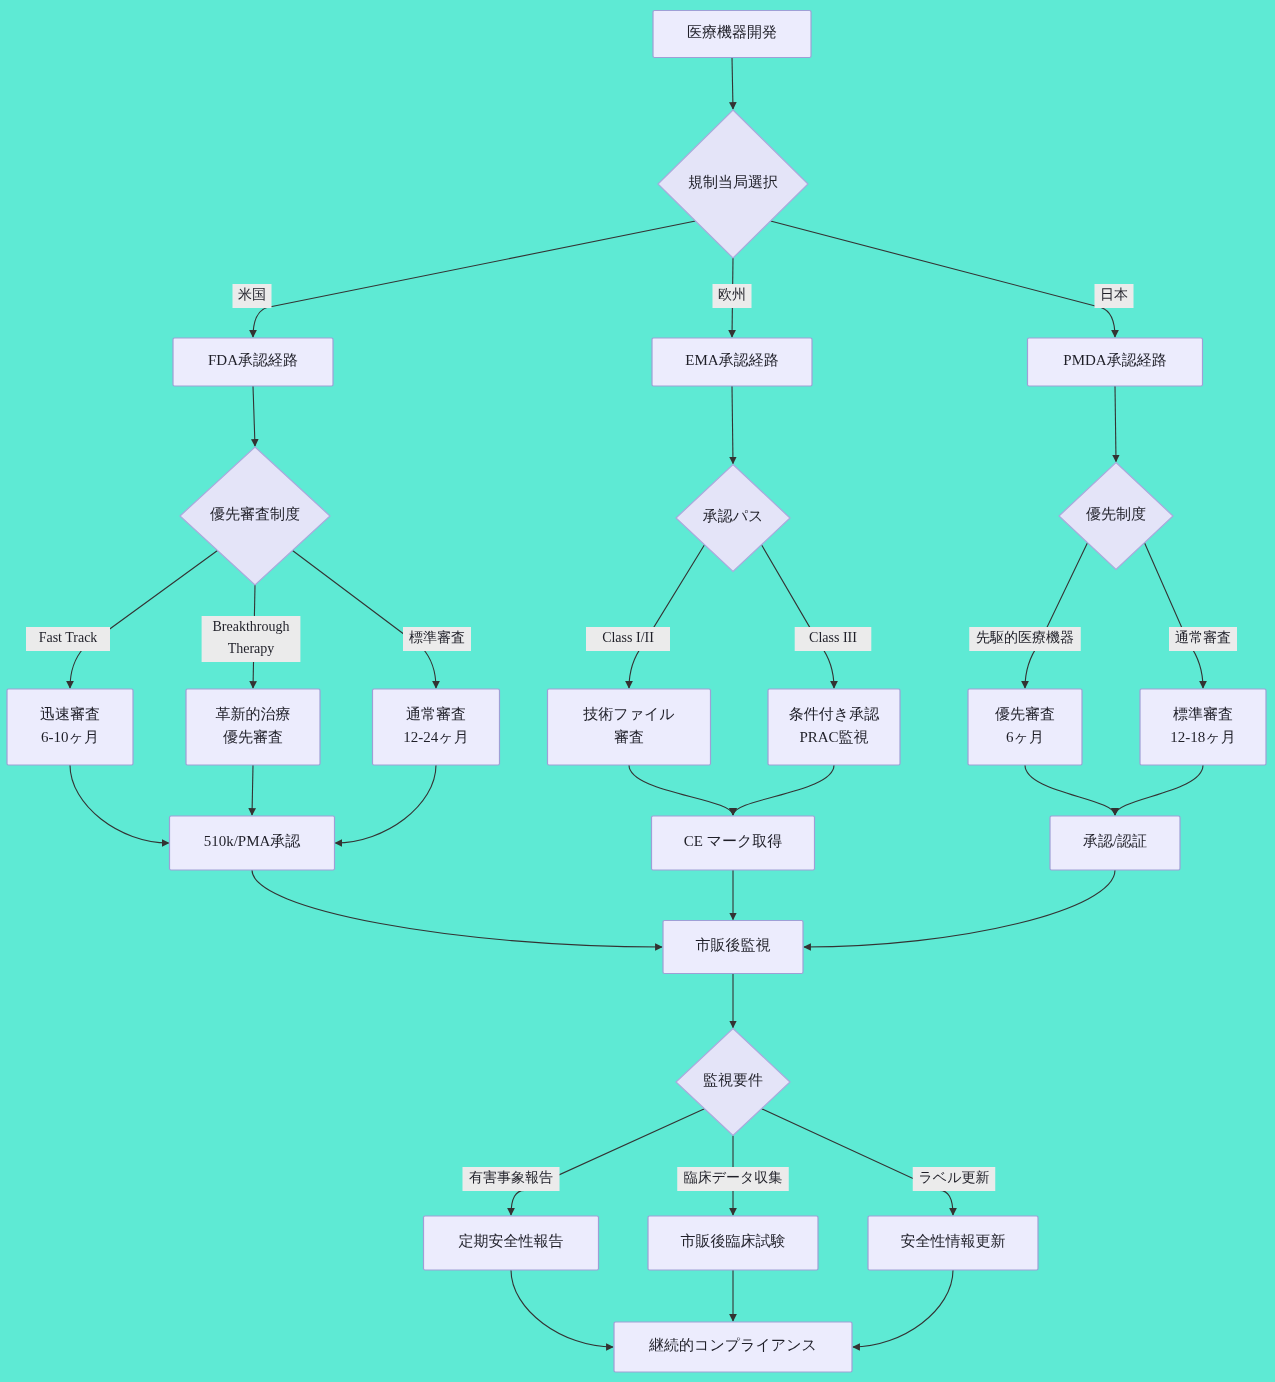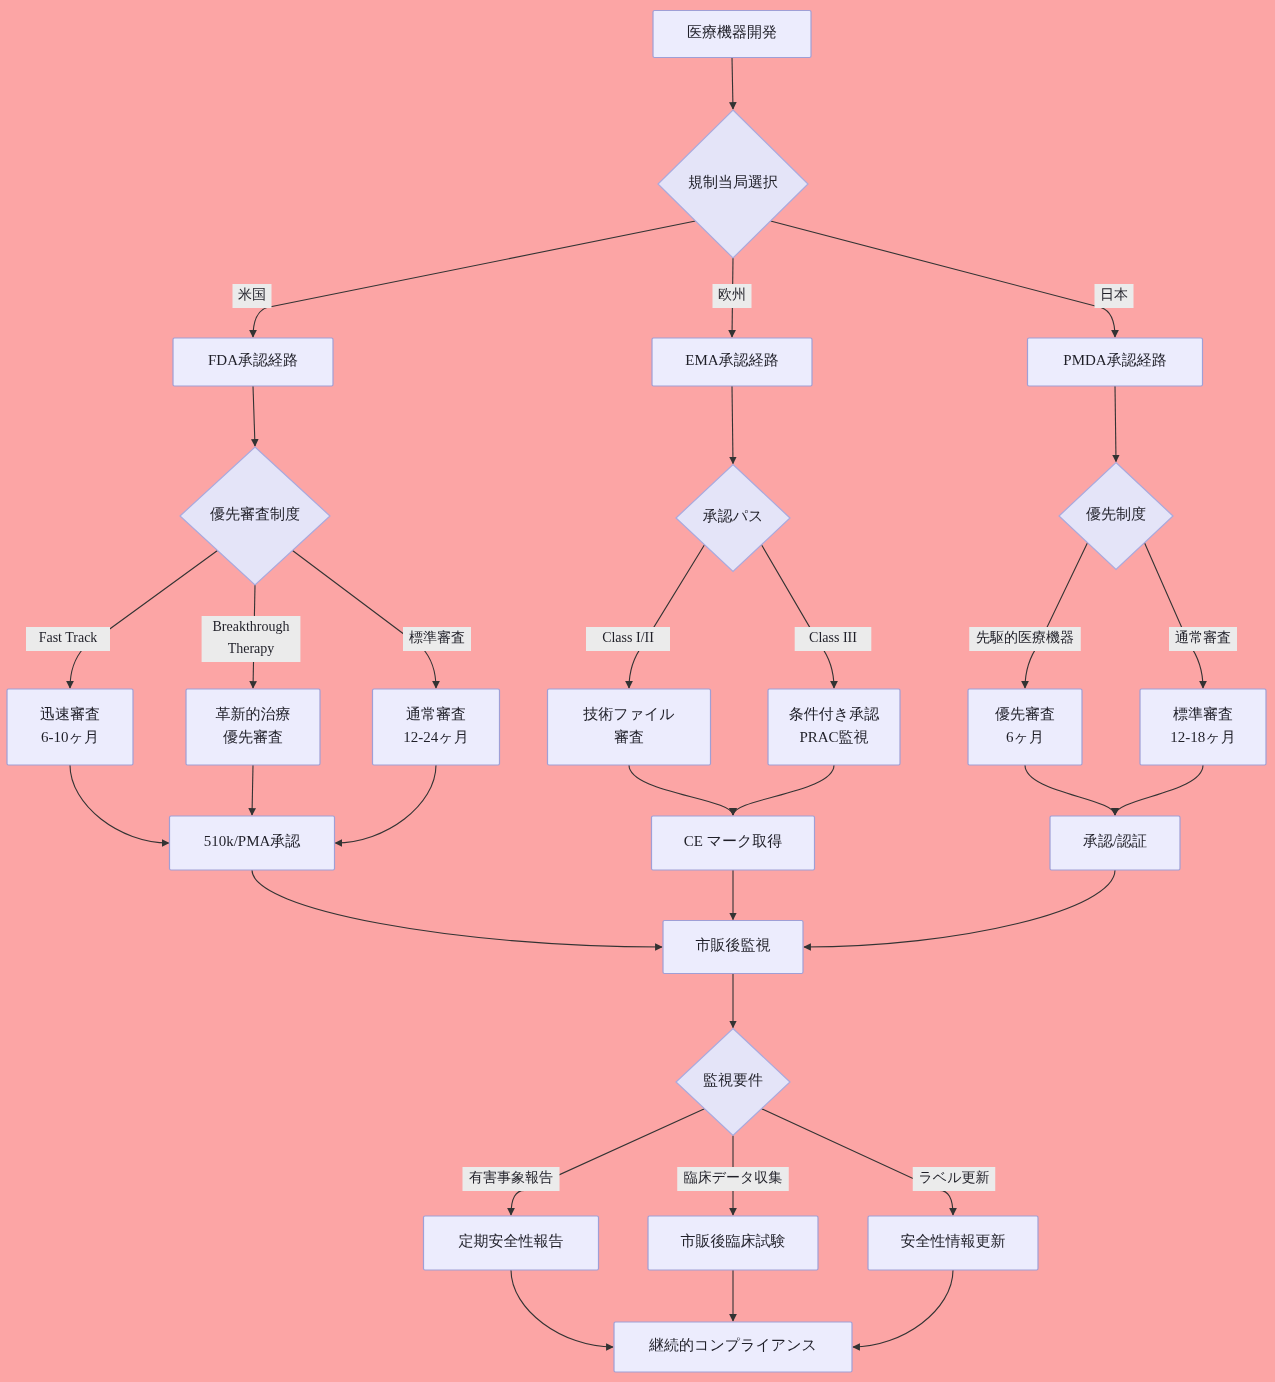--- a/index.html
+++ b/index.html
@@ -4,7 +4,7 @@
 <style>
   html,body{margin:0;padding:0;background:#ffffff;}
   body{font-family:"Liberation Serif","DejaVu Serif",serif;}
-  #stage{position:relative;width:1275px;height:1382px;background:#fca5a5;overflow:hidden;}
+  #stage{position:relative;width:1275px;height:1382px;background:#5eead4;overflow:hidden;}
   svg{position:absolute;left:0;top:0;width:1275px;height:1382px;}
   .node-rect{fill:#ececfd;stroke:#9f9fd6;stroke-width:1.2;}
   .node-diam{fill:#e4e4f8;stroke:#a9a9dd;stroke-width:1.2;}

